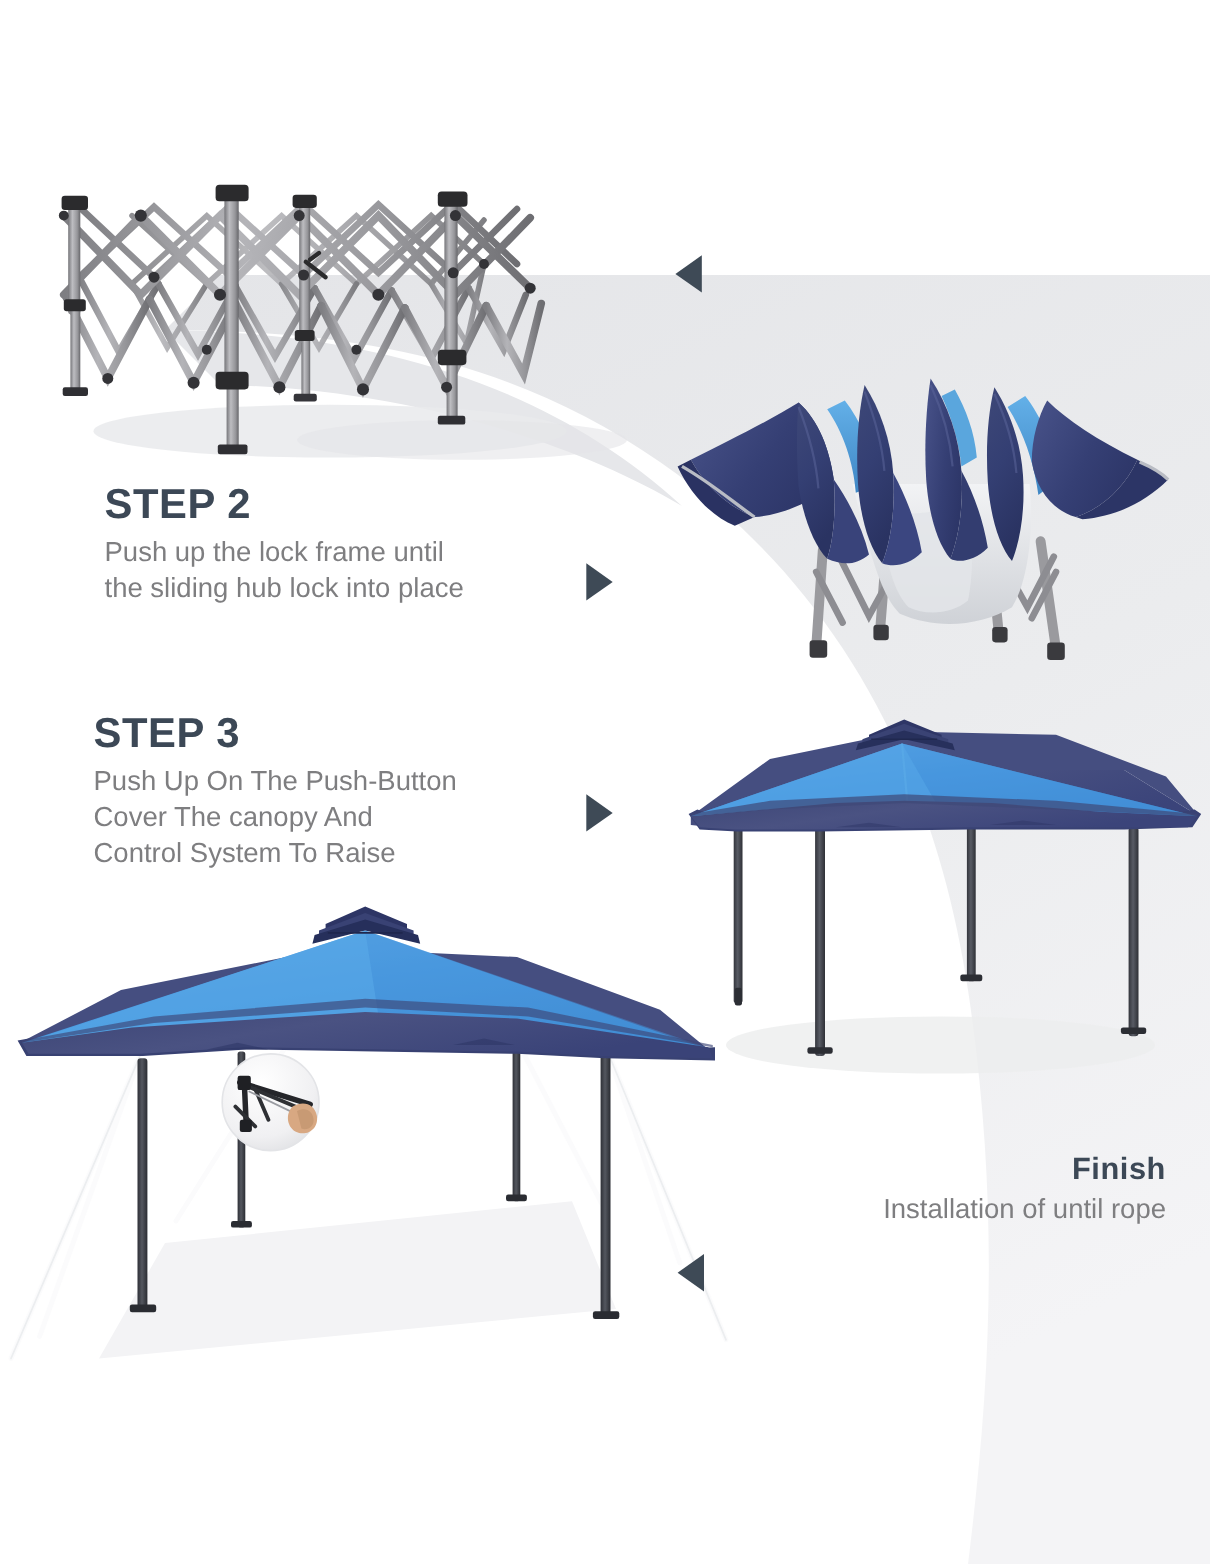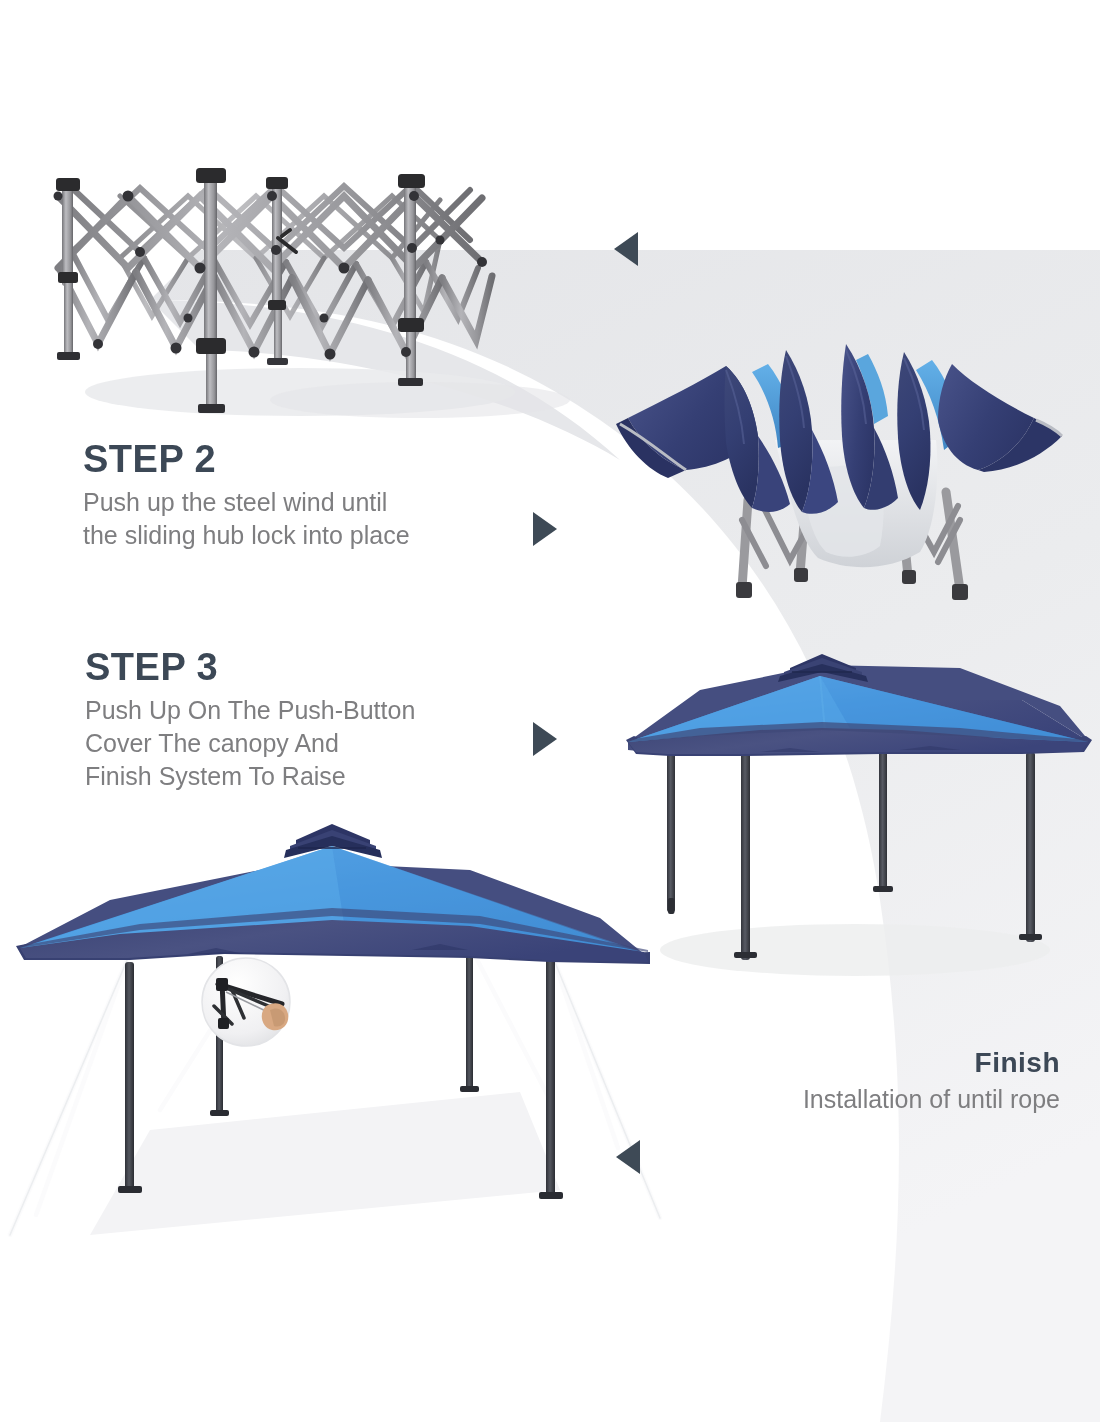--- a/index.html
+++ b/index.html
@@ -29,7 +29,7 @@
   .left-al{text-align:left;}
 
   #step1-block{right:58px;top:178px;width:420px;}
-  #step2-block{left:83px;top:440px;width:460px;}
+  #step2-block{left:95px;top:440px;width:460px;}
   #step3-block{left:85px;top:648px;width:470px;}
   #finish-block{right:40px;top:1048px;width:440px;}
 

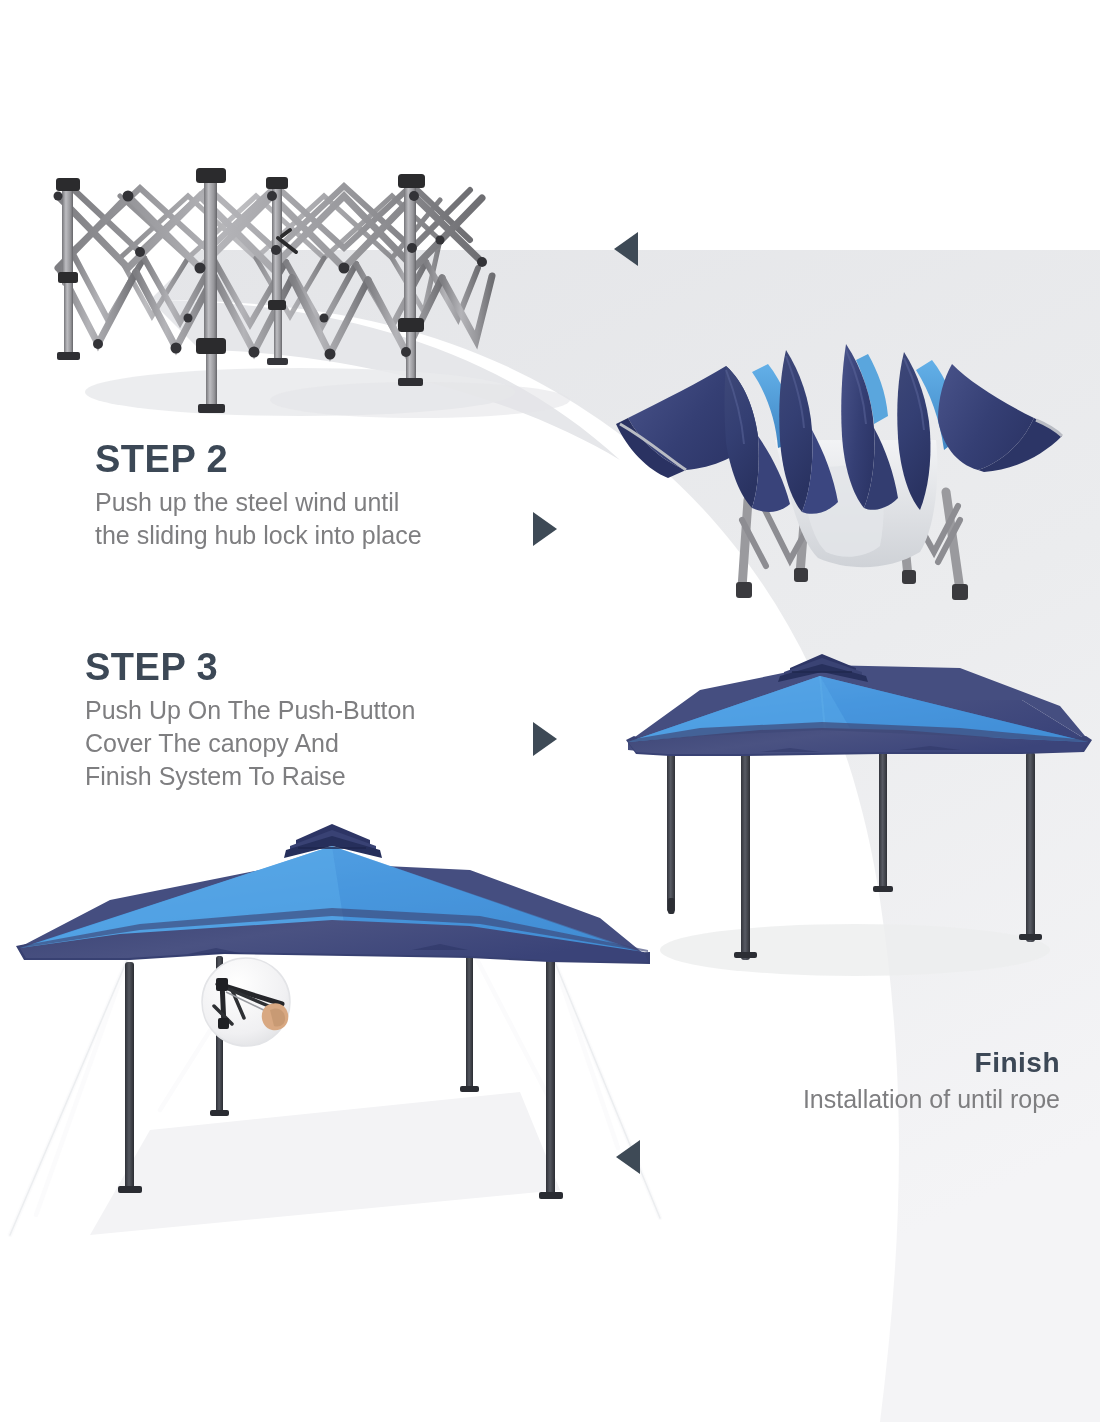--- a/index.html
+++ b/index.html
@@ -457,7 +457,7 @@
 
   <div class="block left-al" id="step2-block">
     <div class="heading">STEP 2</div>
-    <div class="body-line">Push up the steel wind until</div>
+    <div class="body-line">Push up the lock frame until</div>
     <div class="body-line">the sliding hub lock into place</div>
   </div>
   <div class="arrow right" id="arrow-2"></div>

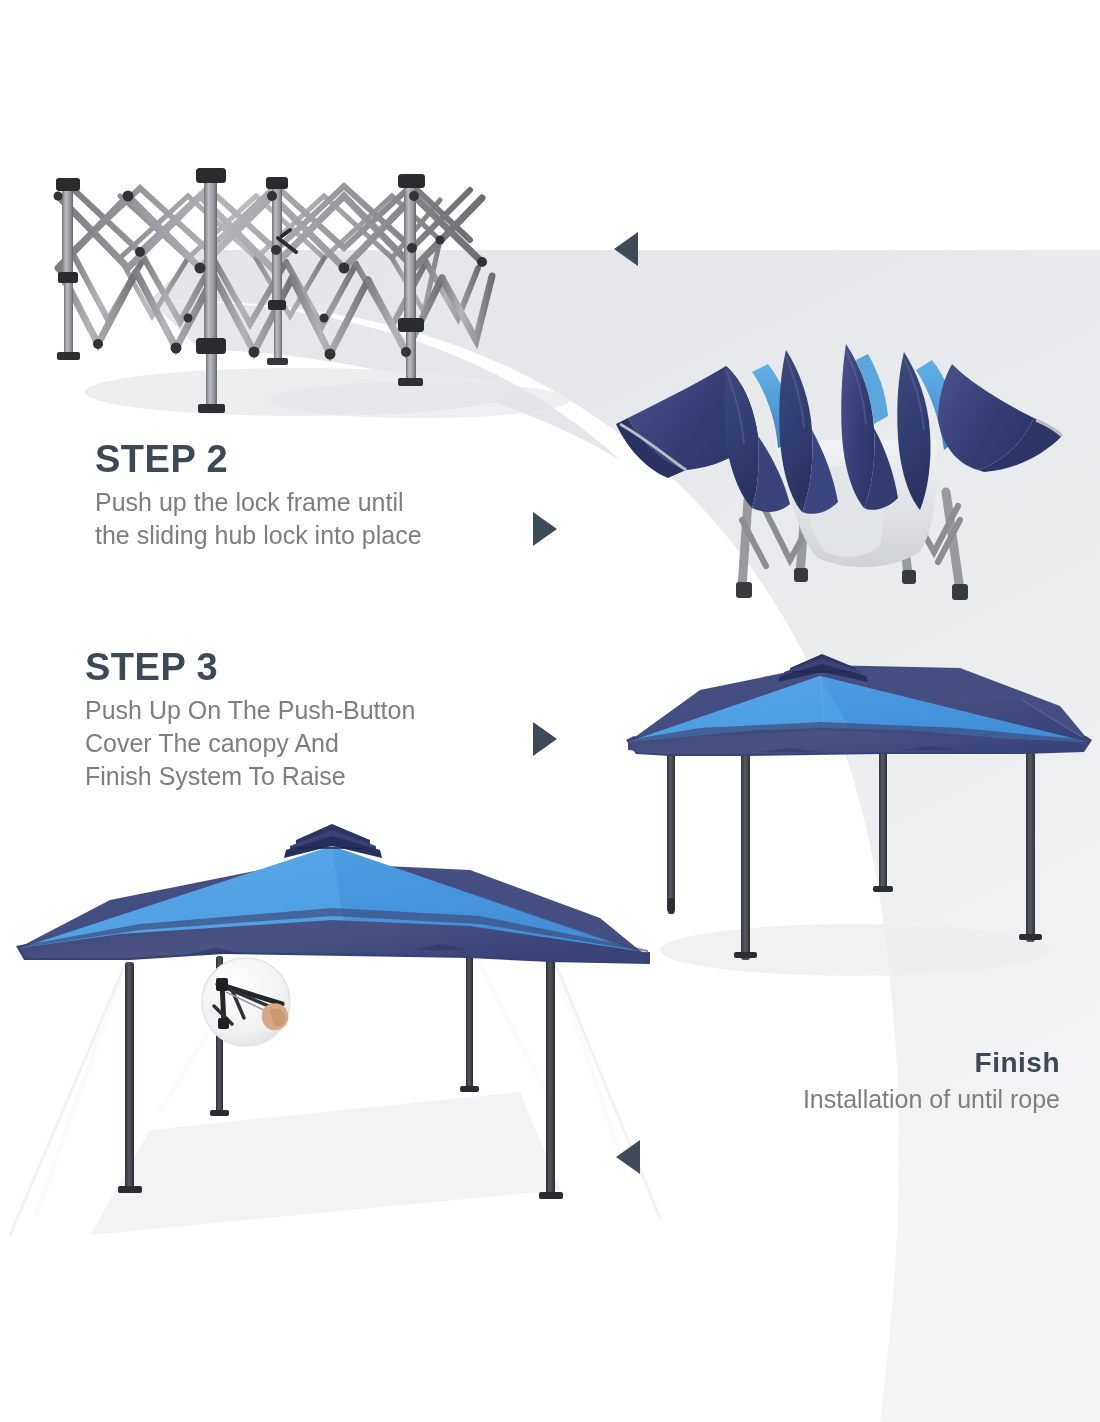--- a/index.html
+++ b/index.html
@@ -466,7 +466,7 @@
     <div class="heading">STEP 3</div>
     <div class="body-line">Push Up On The Push-Button</div>
     <div class="body-line">Cover The canopy And</div>
-    <div class="body-line">Finish System To Raise</div>
+    <div class="body-line">Control System To Raise</div>
   </div>
   <div class="arrow right" id="arrow-3"></div>
 

